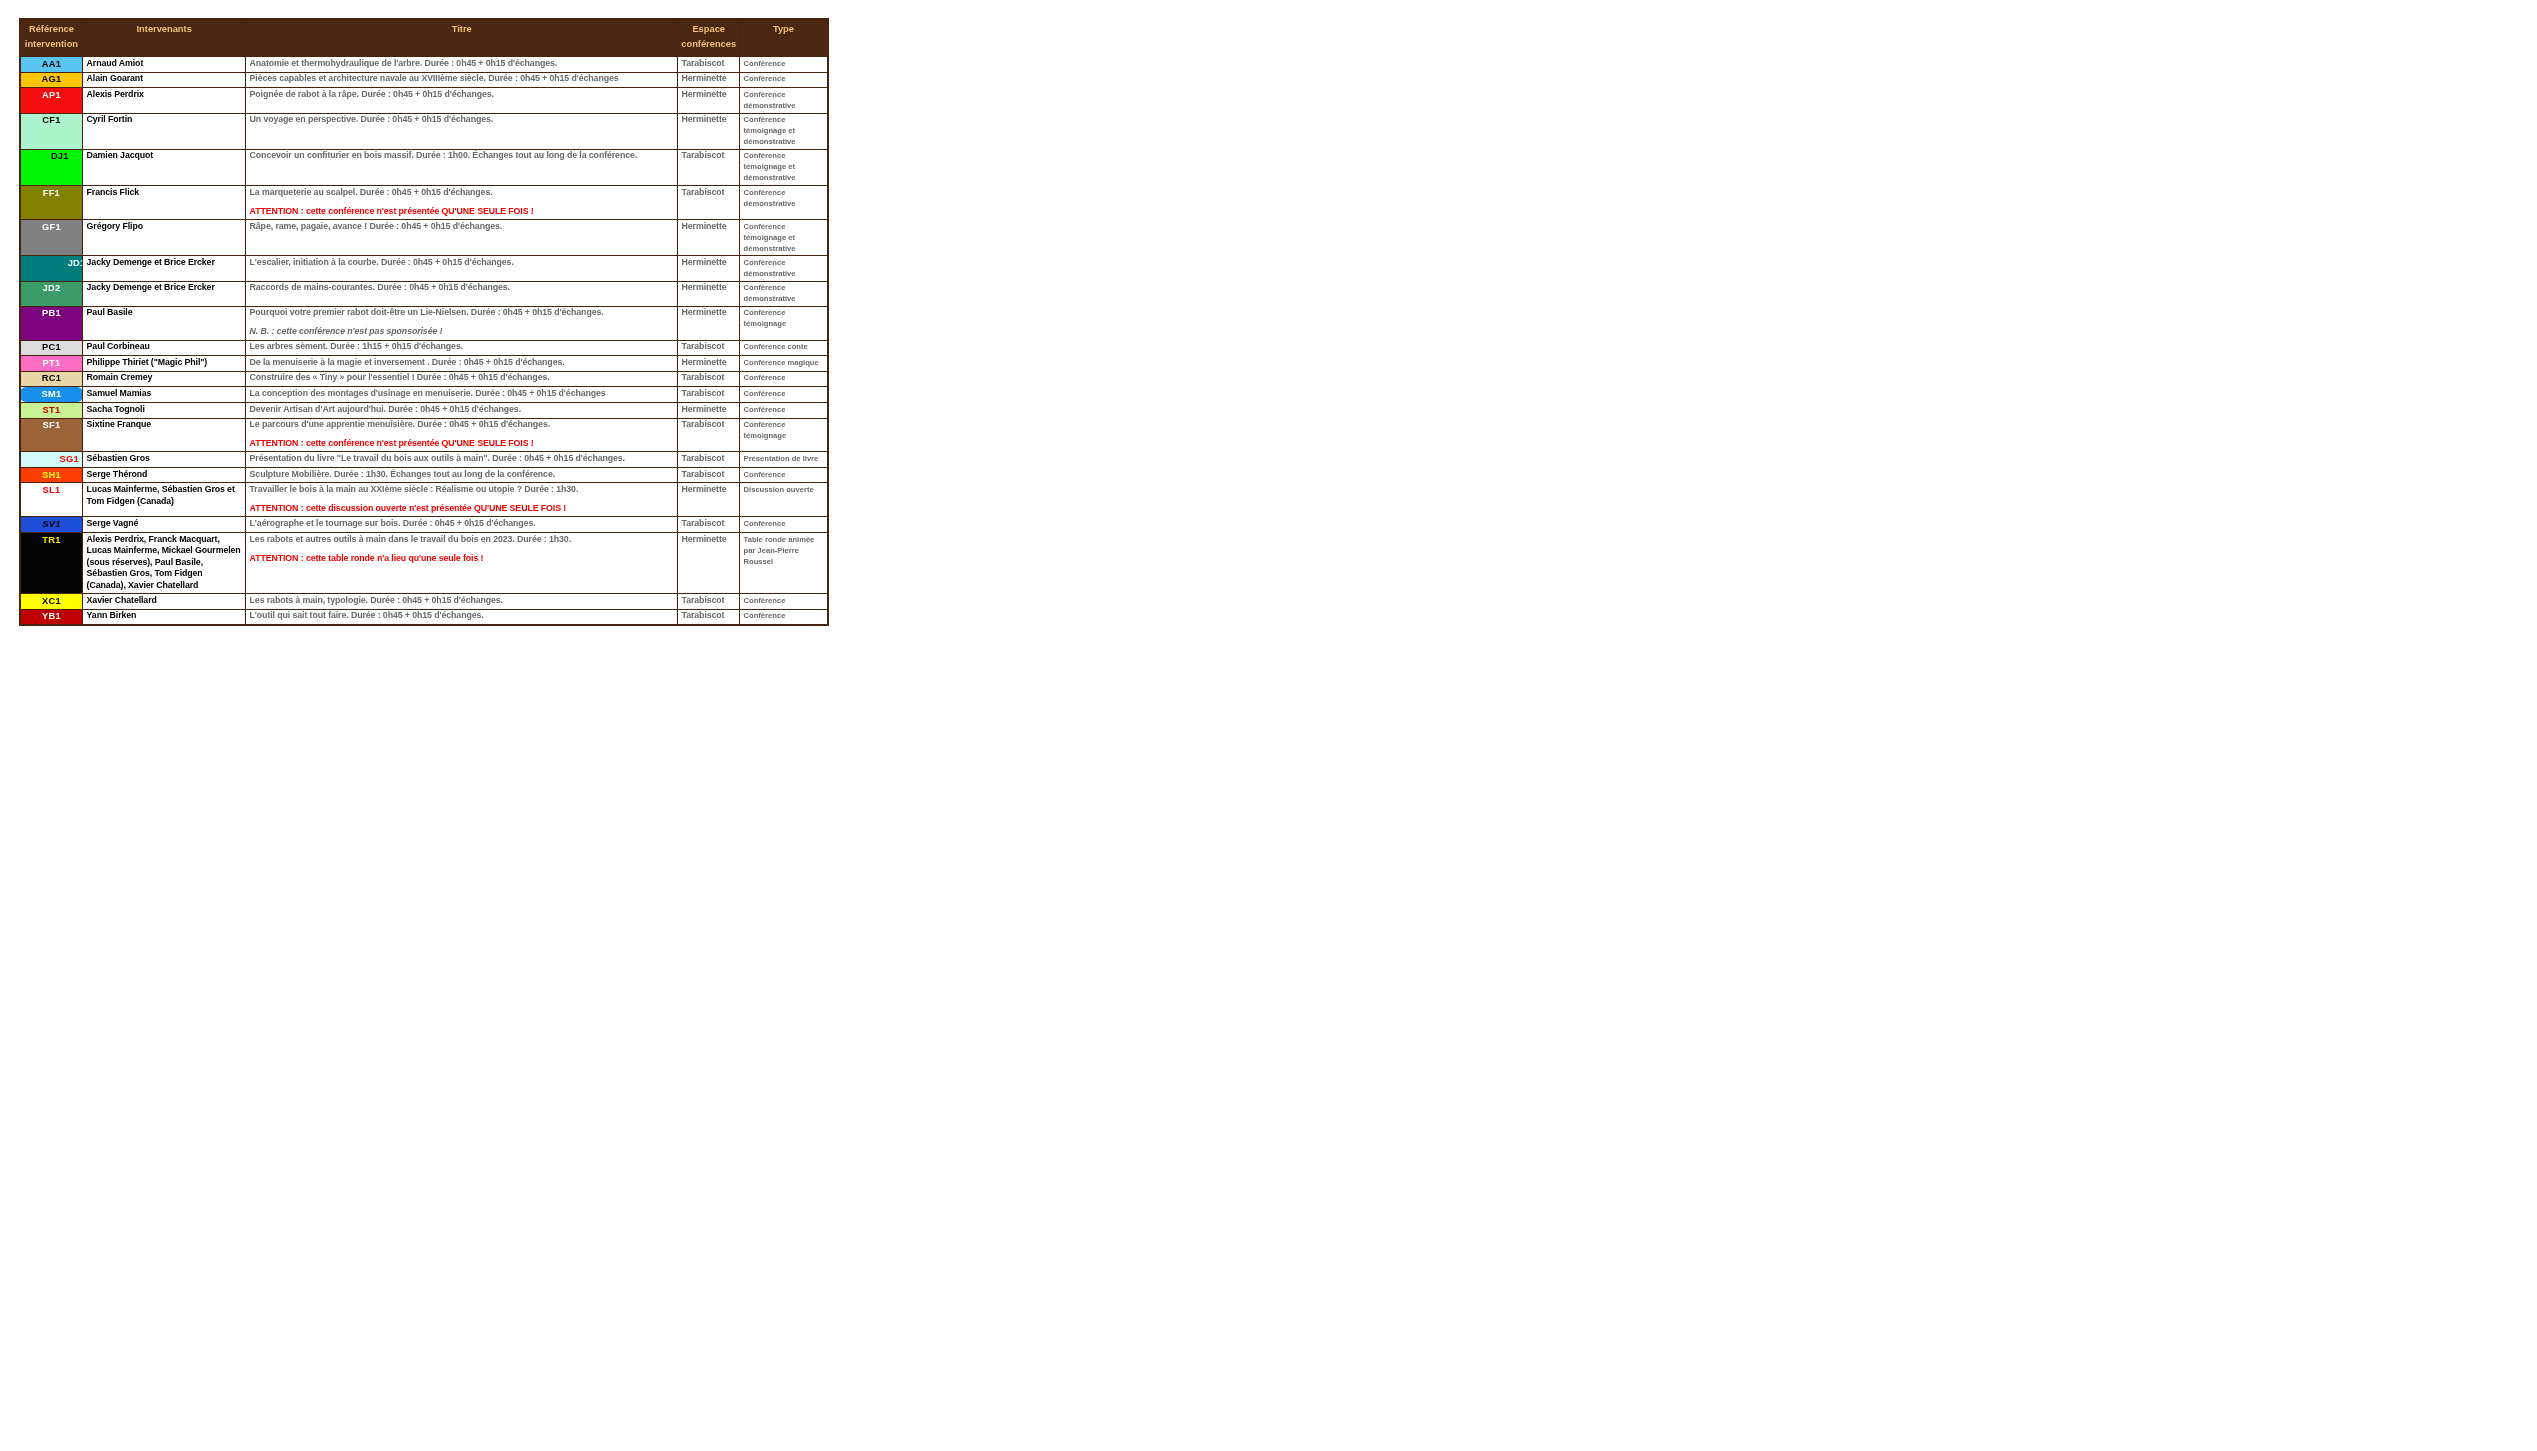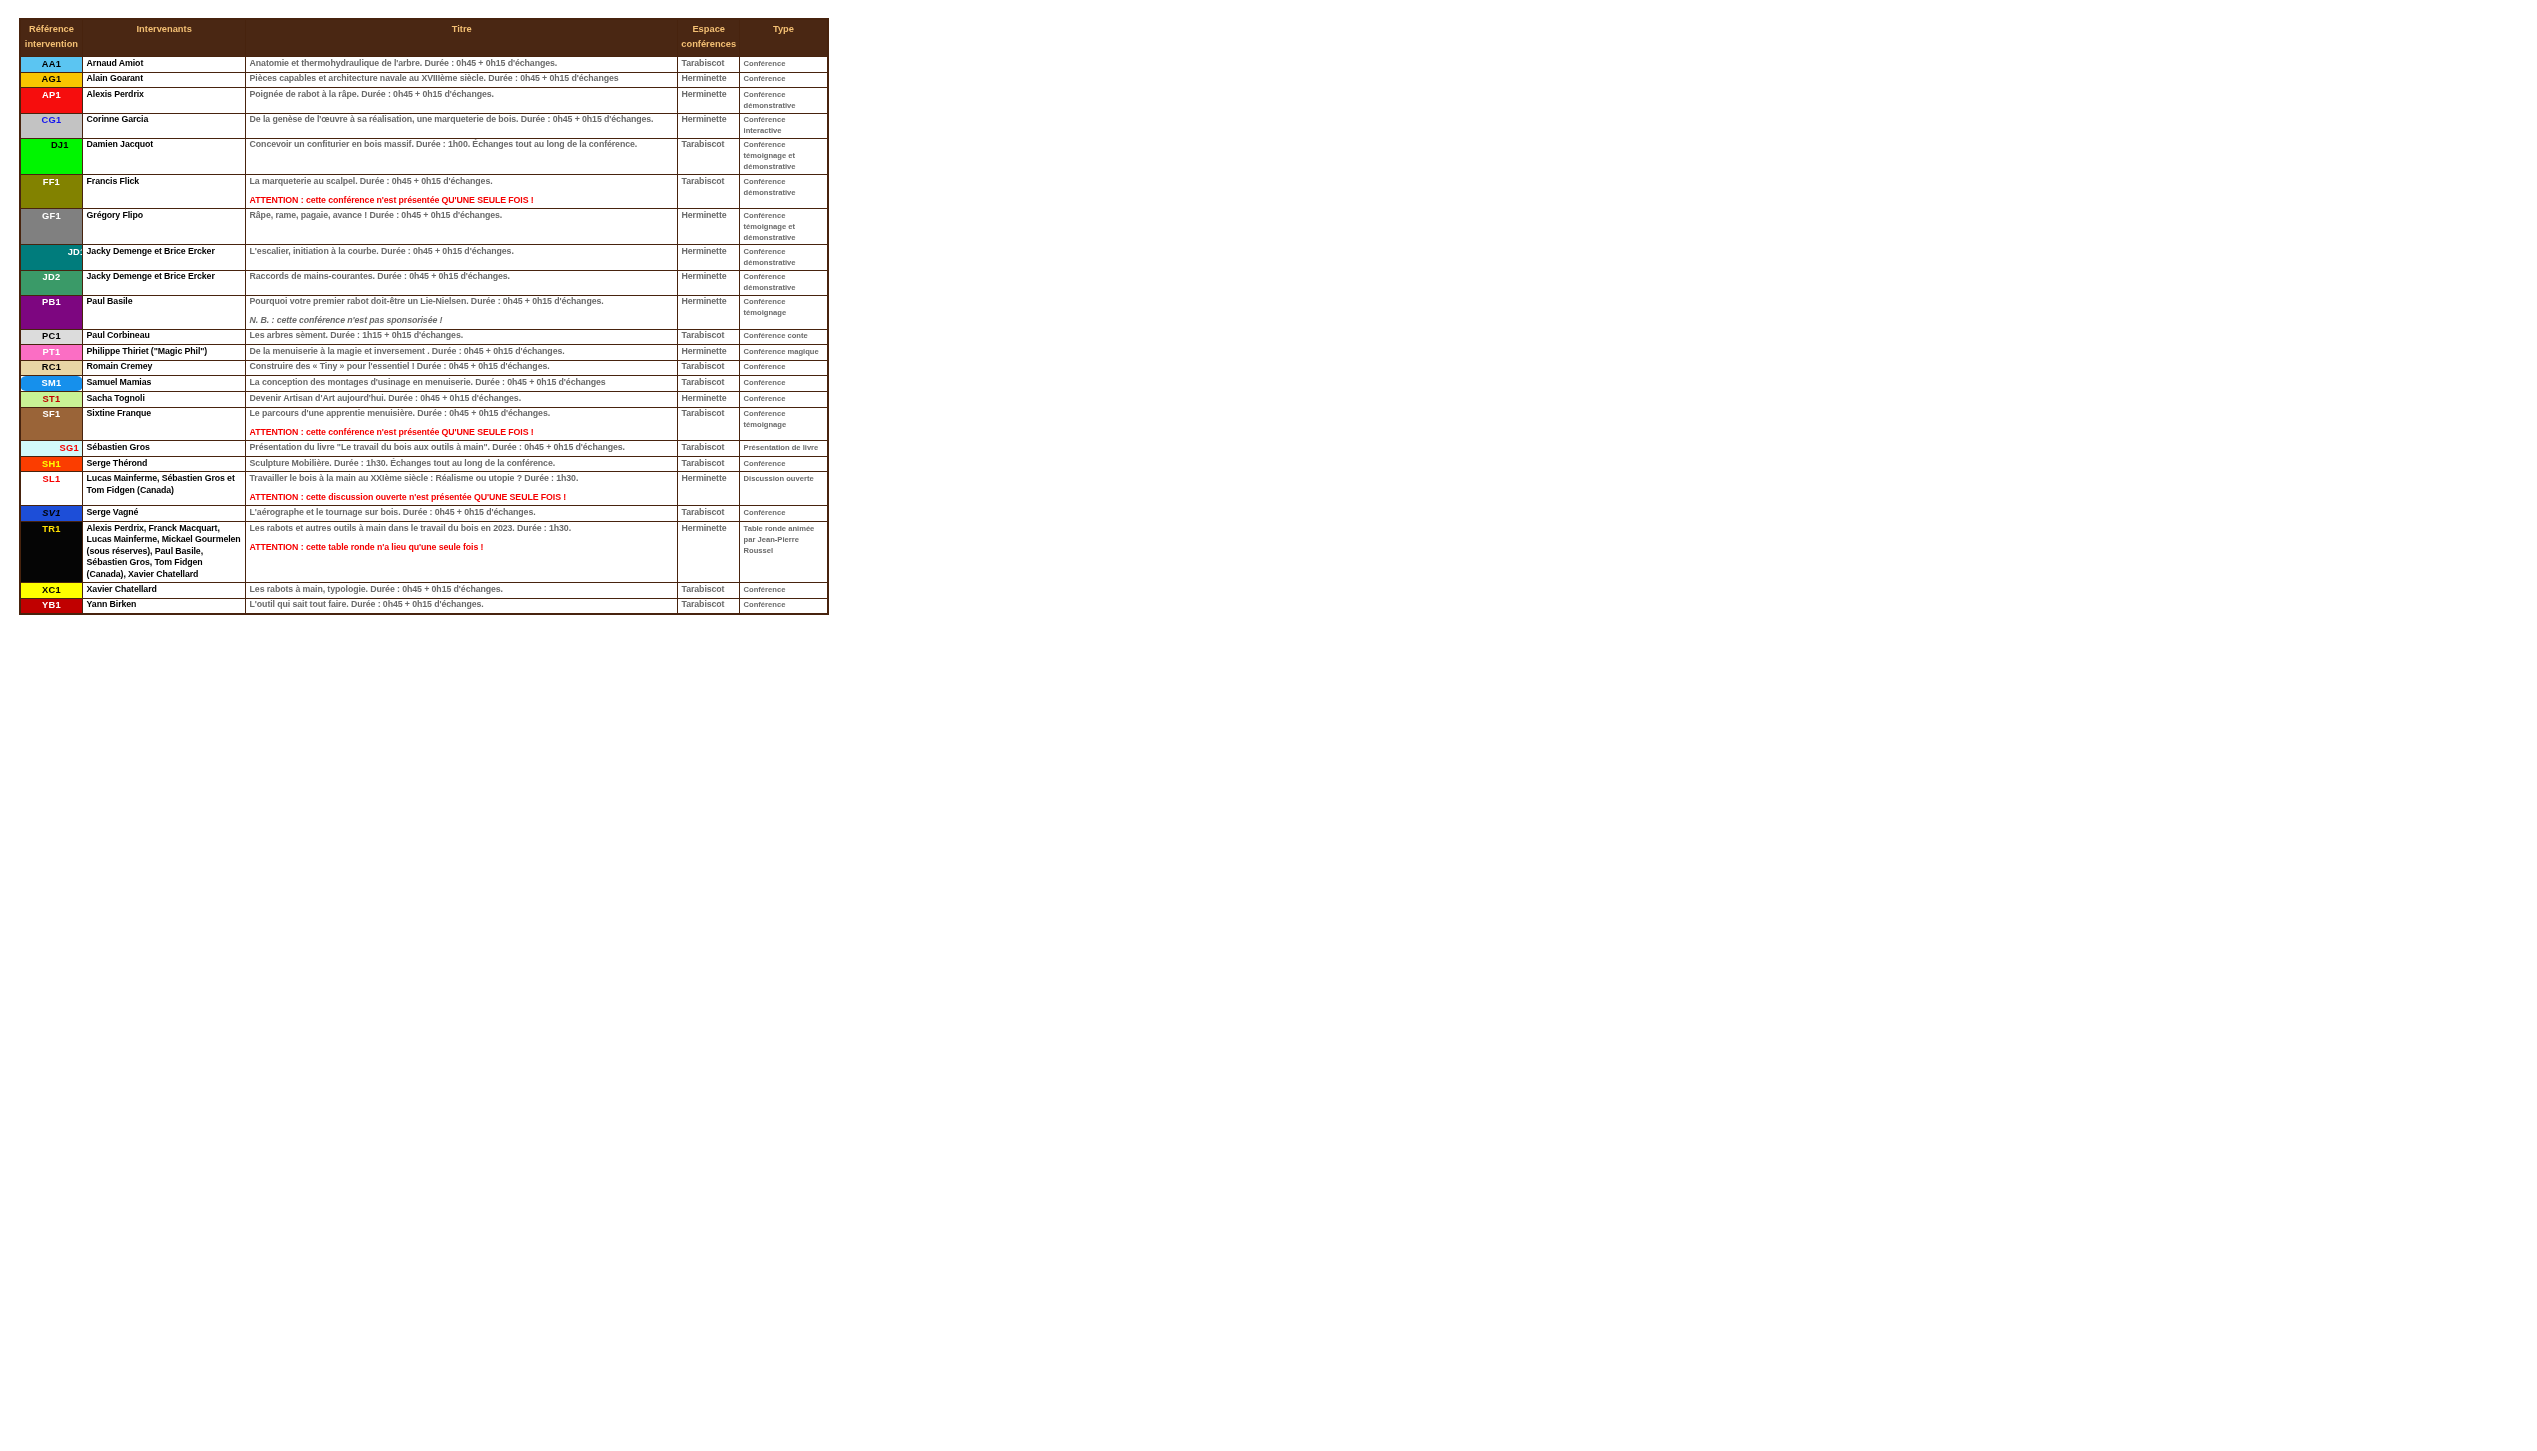--- a/index.html
+++ b/index.html
@@ -130,6 +130,15 @@
           <td class="typ-cell">Conférence démonstrative</td>
         </tr>
         <tr>
+          <td class="ref-cell" style="background-color: rgb(171, 244, 204); color: rgb(0, 0, 0);">CF1</td>
+          <td class="int-cell">Cyril Fortin</td>
+          <td class="tit-cell">
+            <div>Un voyage en perspective. Durée : 0h45 + 0h15 d'échanges.</div>
+          </td>
+          <td class="esp-cell">Herminette</td>
+          <td class="typ-cell">Conférence témoignage et démonstrative</td>
+        </tr>
+        <tr>
           <td class="ref-cell" style="background-color: rgb(195, 195, 195); color: rgb(20, 20, 240);">CG1</td>
           <td class="int-cell">Corinne Garcia</td>
           <td class="tit-cell">

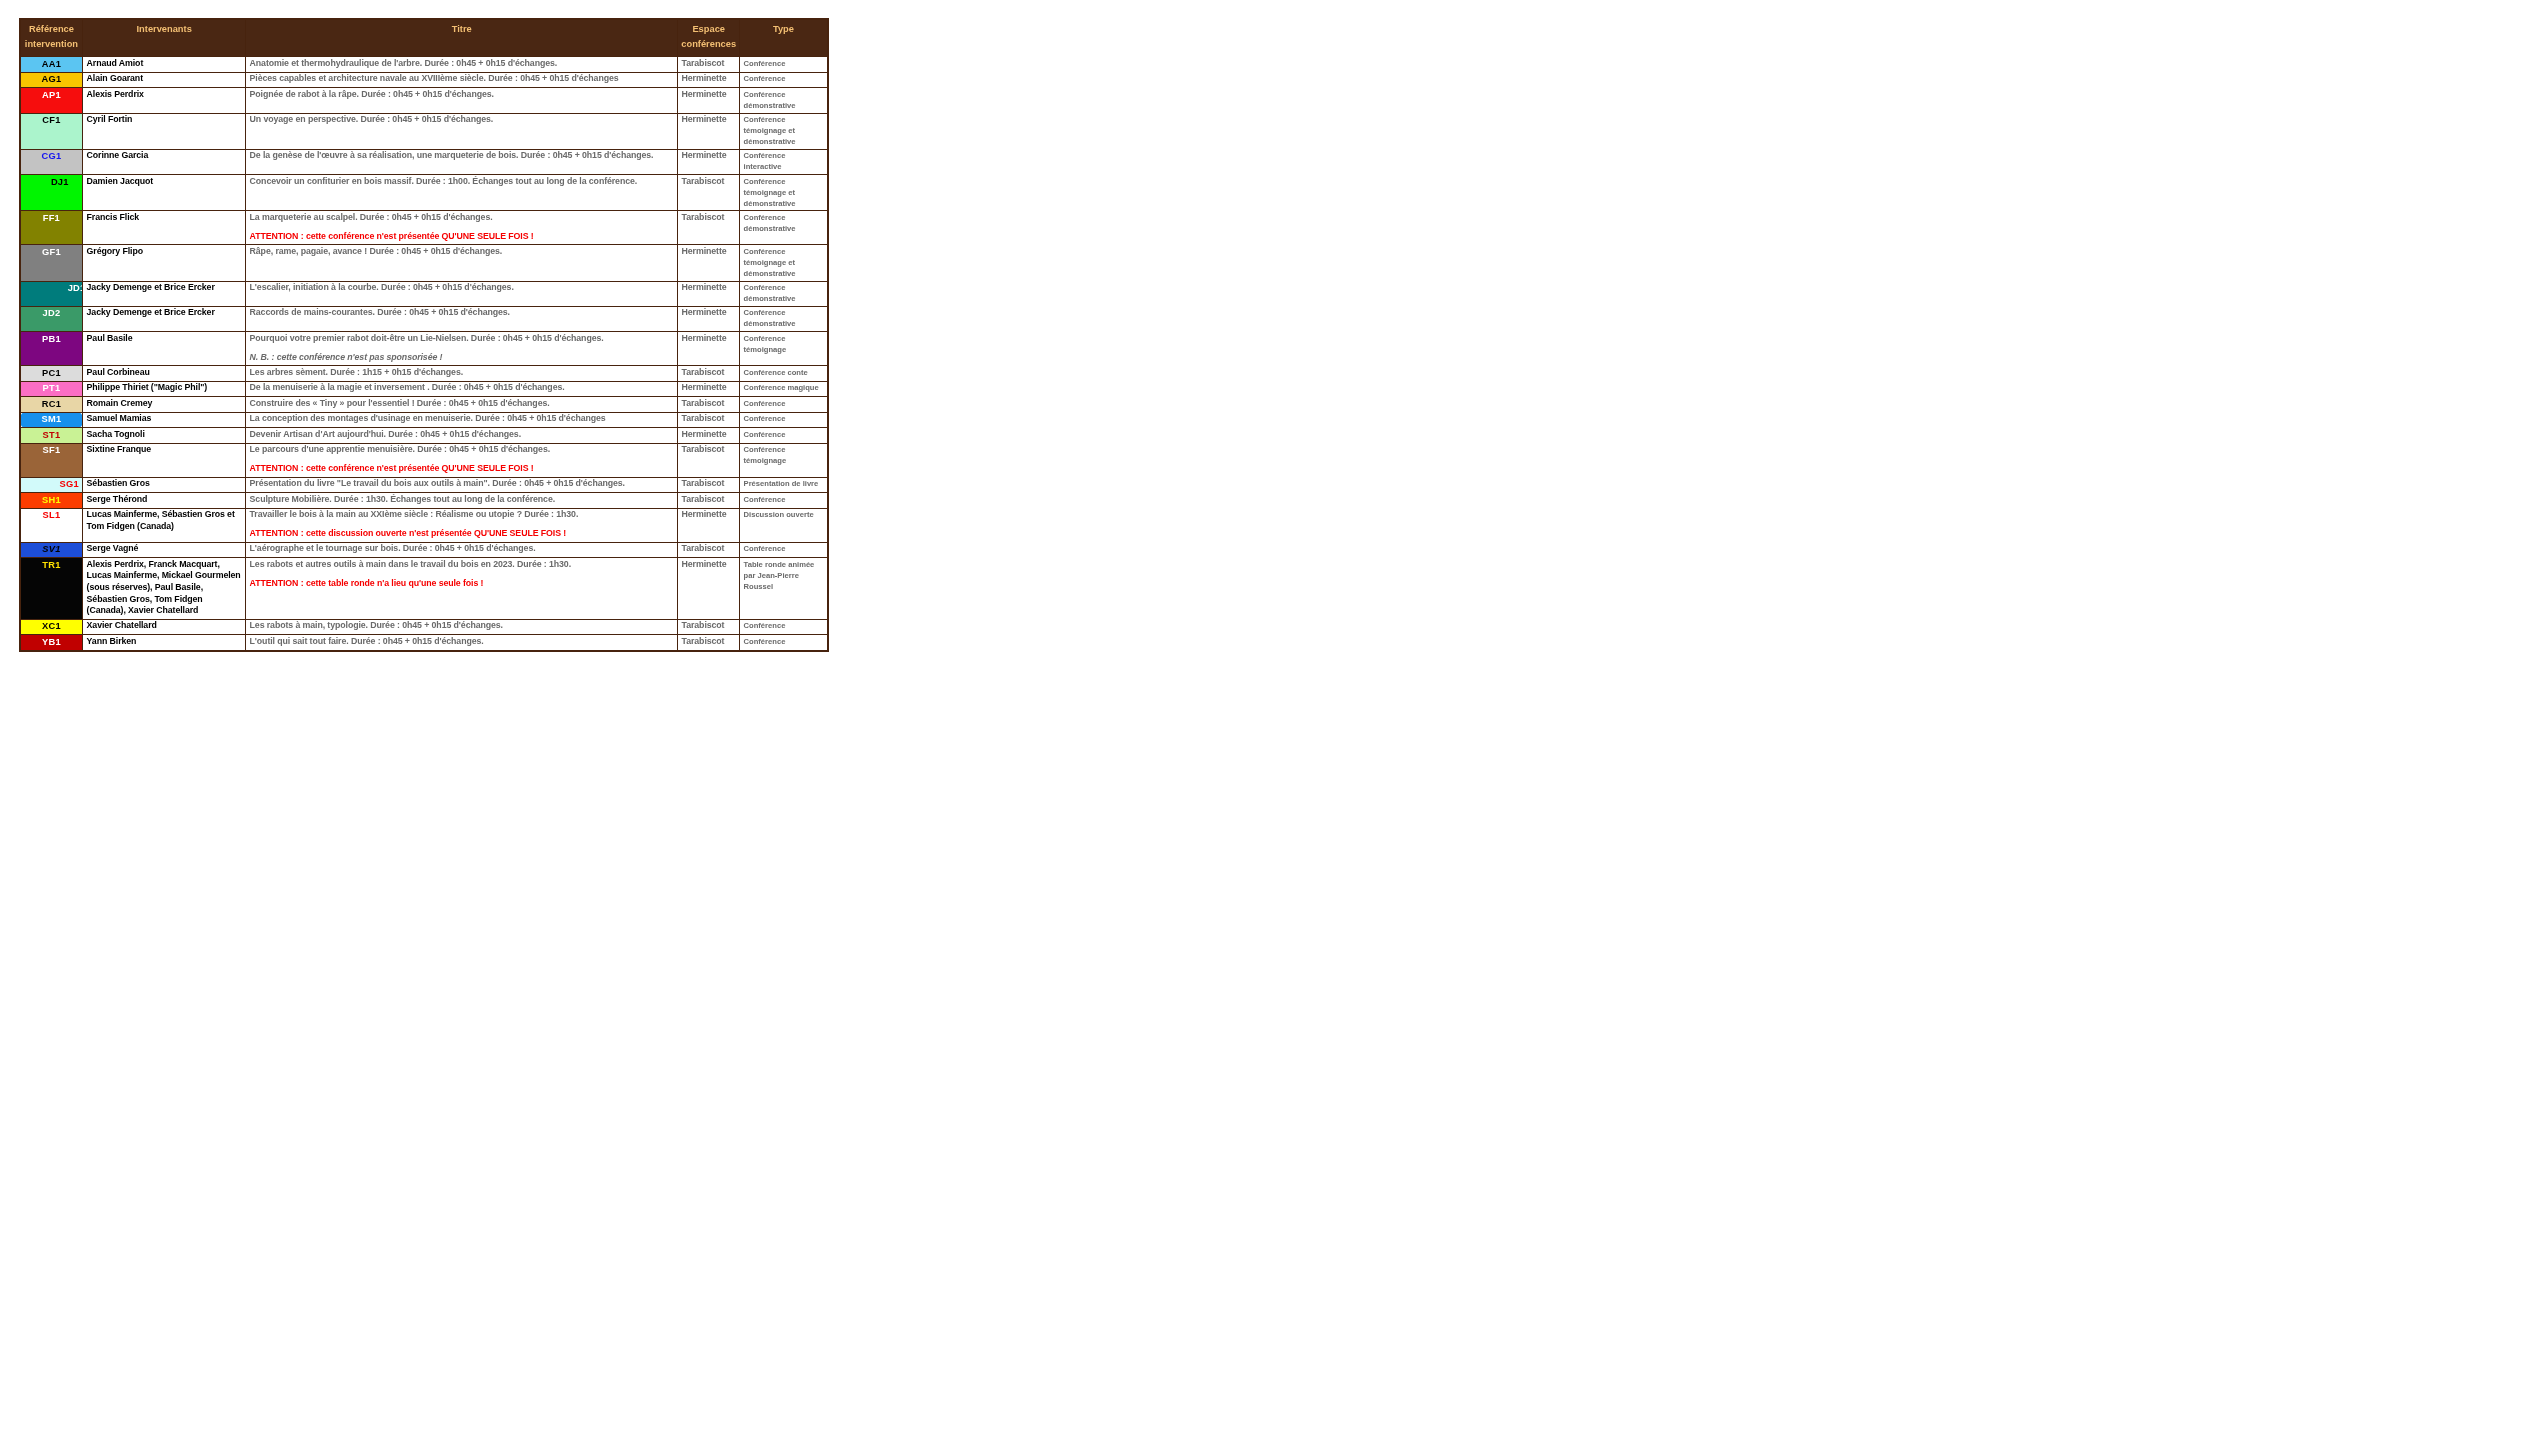--- a/index.html
+++ b/index.html
@@ -139,15 +139,6 @@
           <td class="typ-cell">Conférence témoignage et démonstrative</td>
         </tr>
         <tr>
-          <td class="ref-cell" style="background-color: rgb(195, 195, 195); color: rgb(20, 20, 240);">CG1</td>
-          <td class="int-cell">Corinne Garcia</td>
-          <td class="tit-cell">
-            <div>De la genèse de l'œuvre à sa réalisation, une marqueterie de bois. Durée : 0h45 + 0h15 d'échanges.</div>
-          </td>
-          <td class="esp-cell">Herminette</td>
-          <td class="typ-cell">Conférence interactive</td>
-        </tr>
-        <tr>
           <td class="ref-cell" style="background-color: rgb(0, 245, 0); color: rgb(0, 0, 0); padding-left: 20px;">DJ1</td>
           <td class="int-cell">Damien Jacquot</td>
           <td class="tit-cell">

